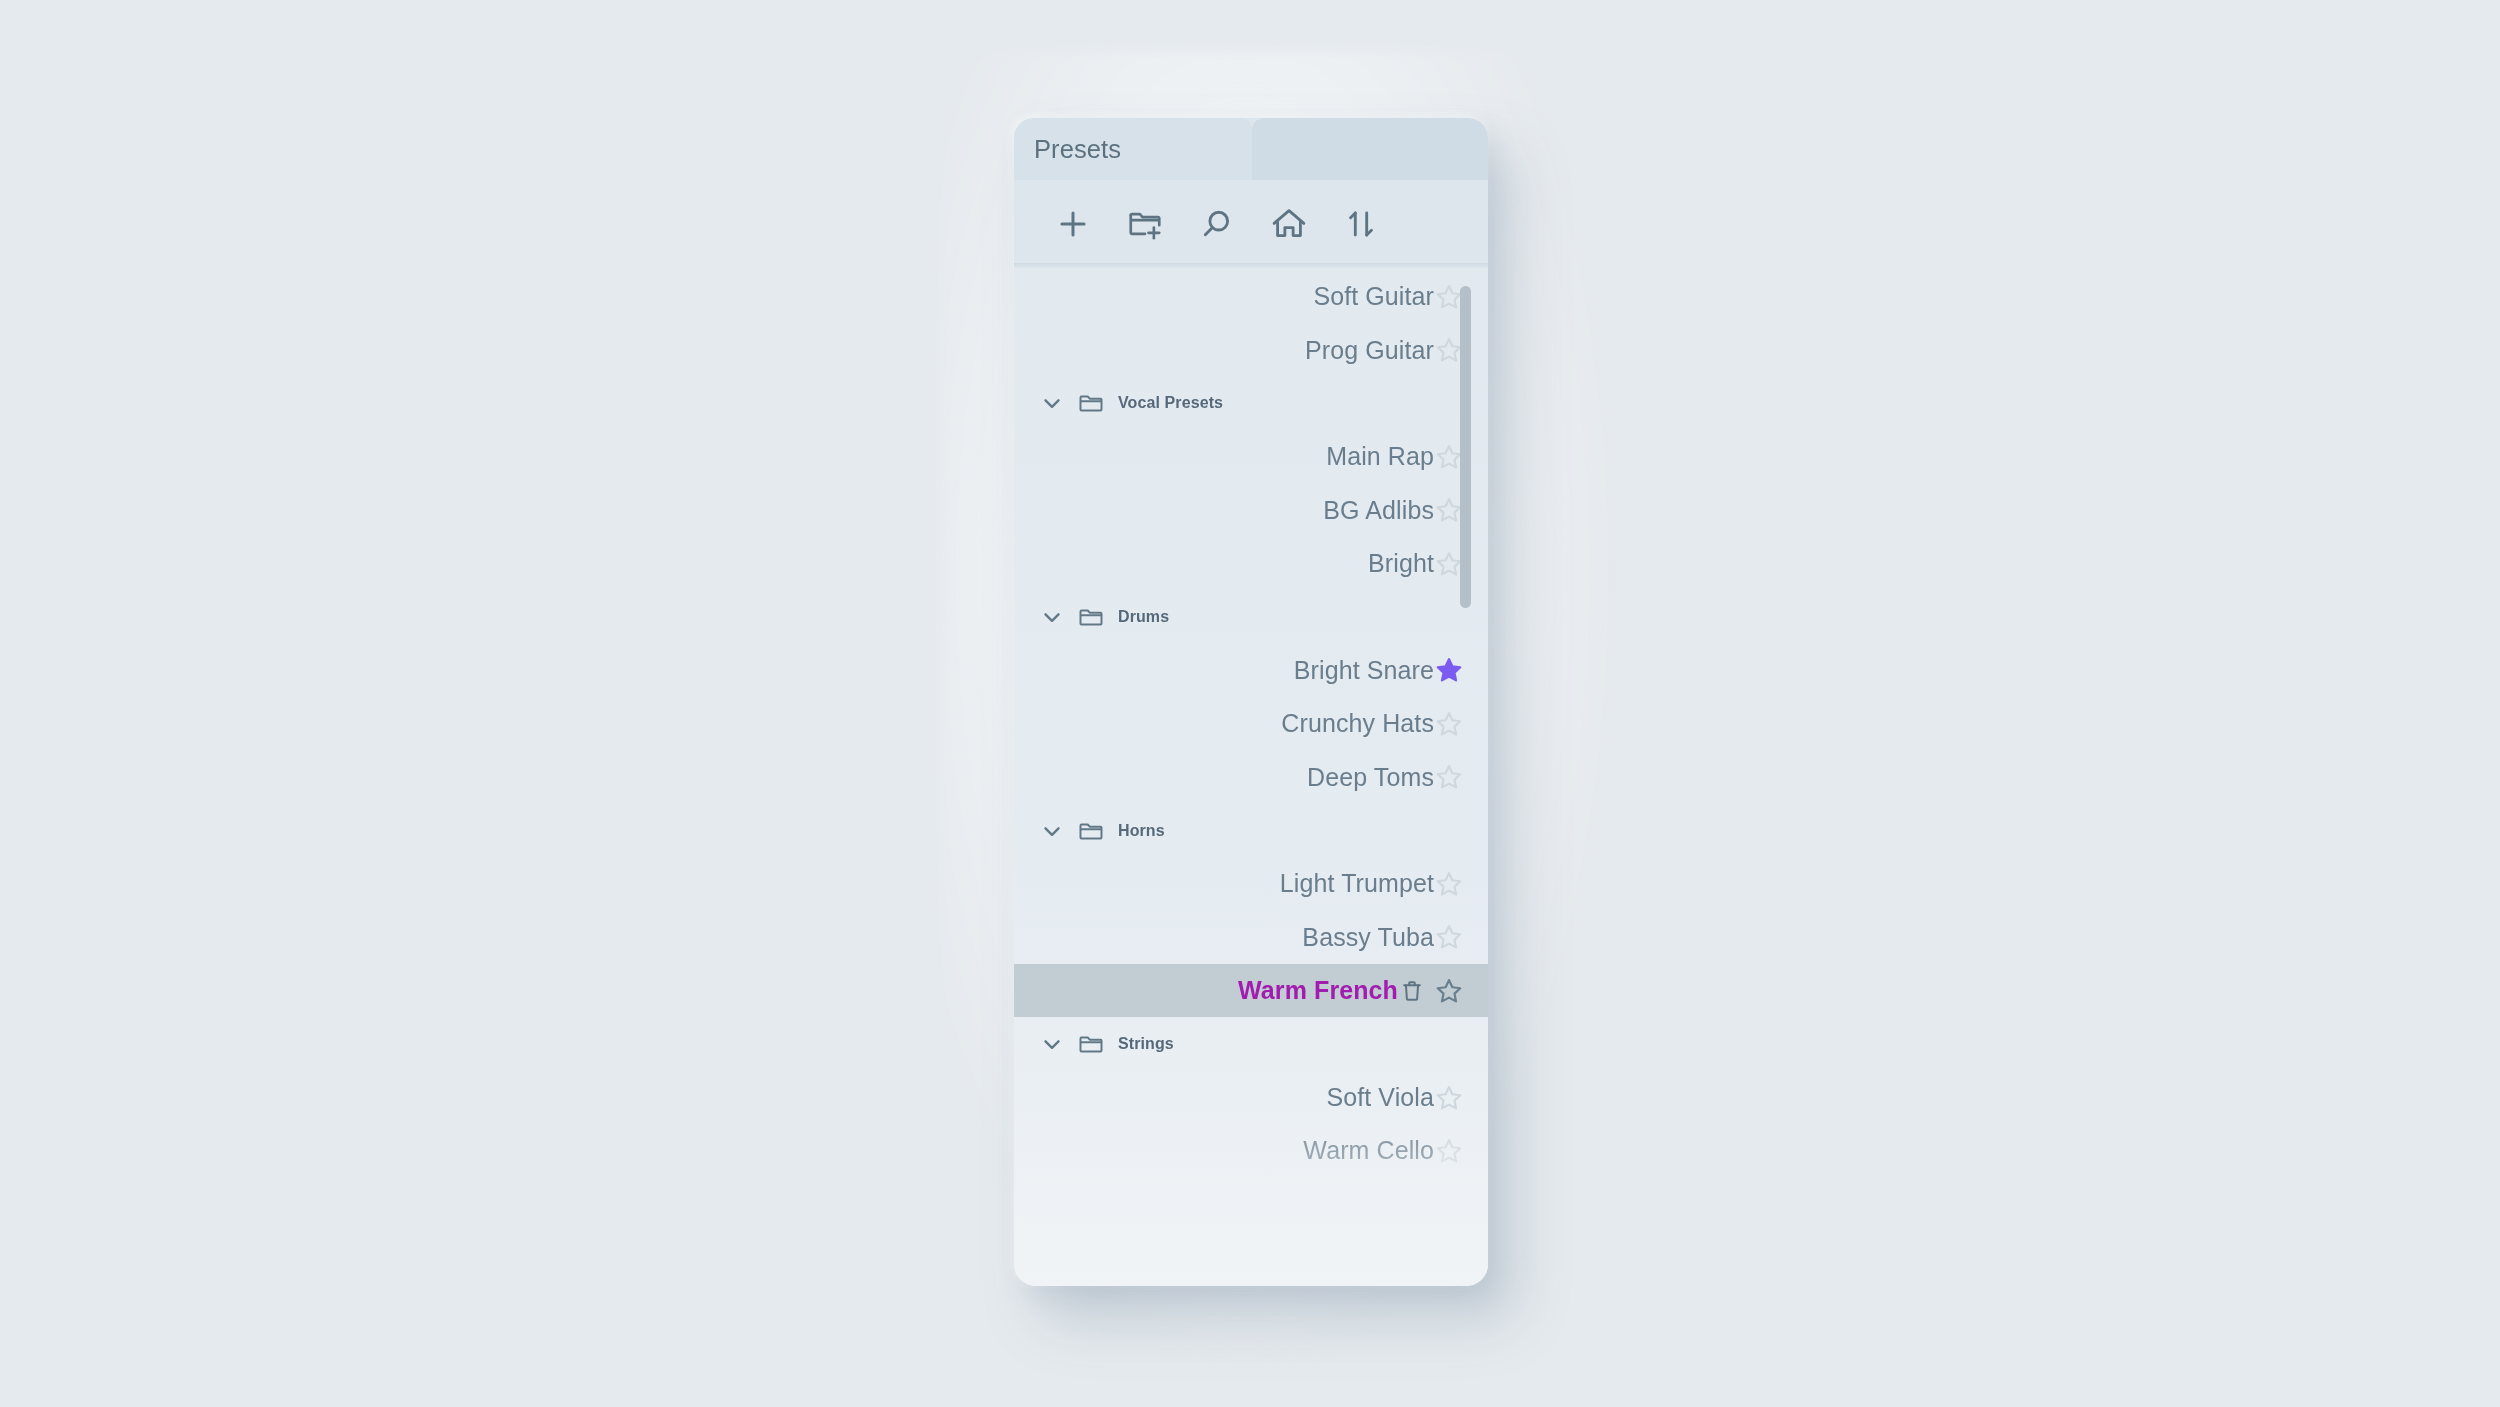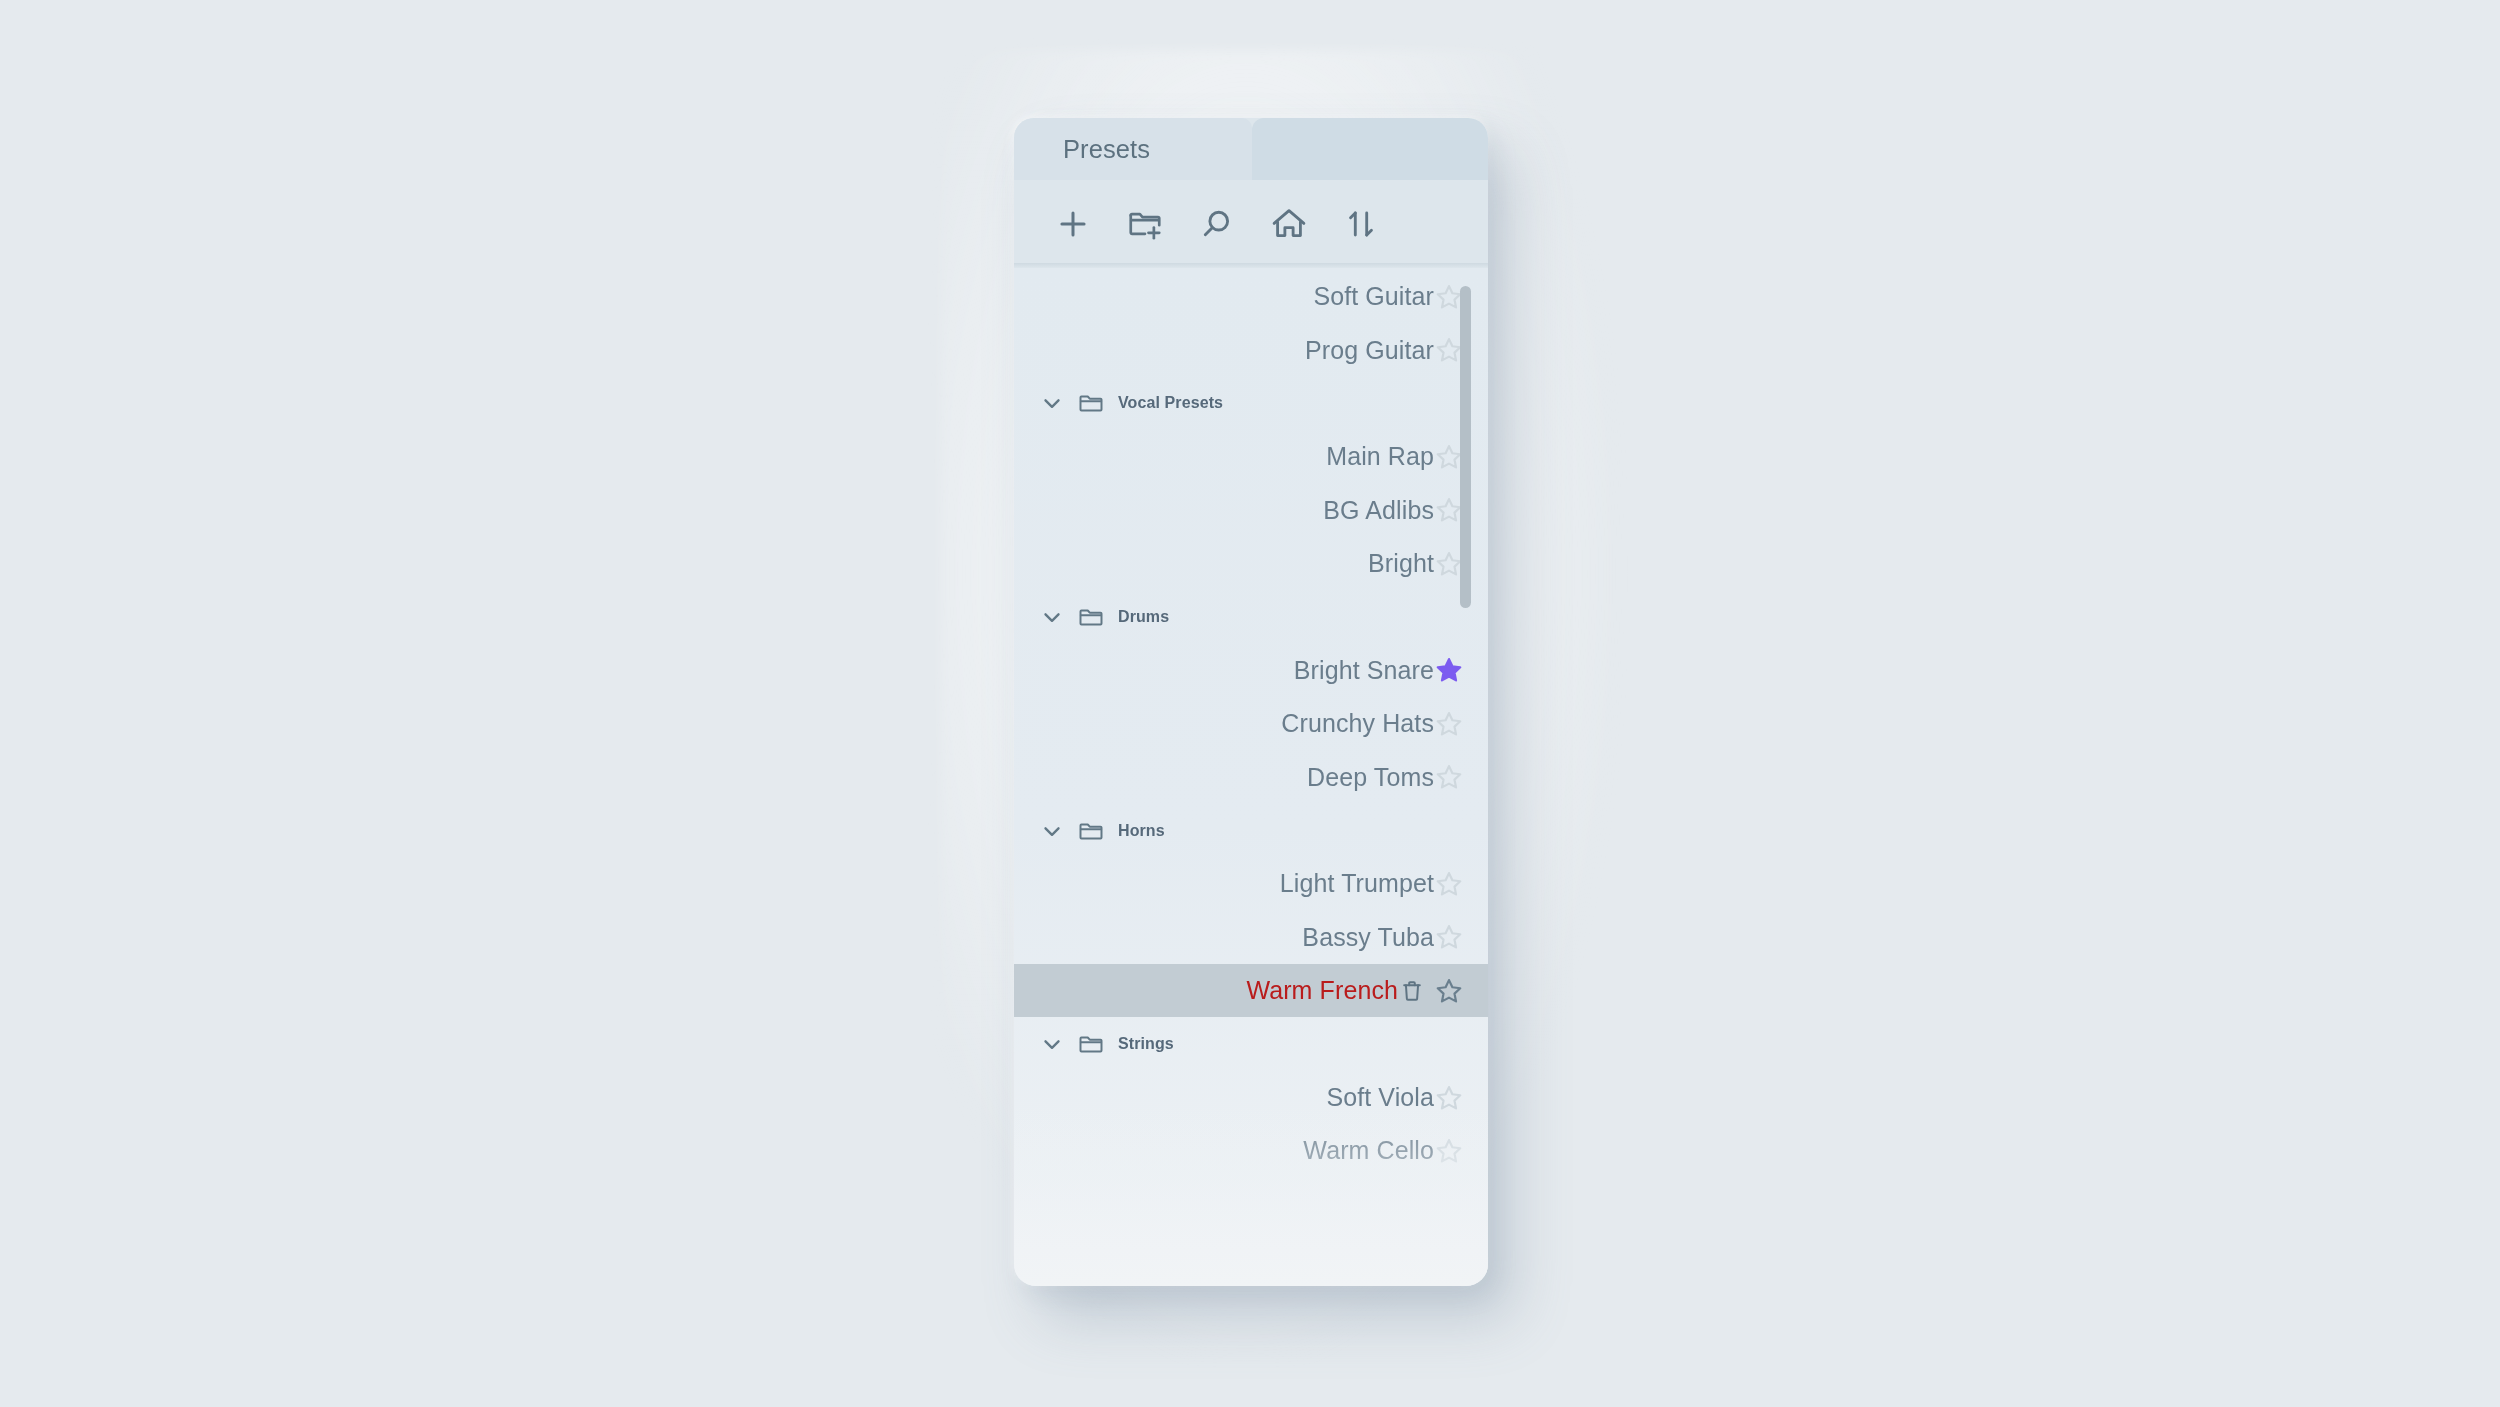--- a/index.html
+++ b/index.html
@@ -66,7 +66,7 @@
     width: 238px;
     background: #d7e1e9;
     border-radius: 20px 10px 0 0;
-    padding-left: 49px;
+    padding-left: 20px;
   }
   .tab.active .tab-label {
     font-size: 25.5px;

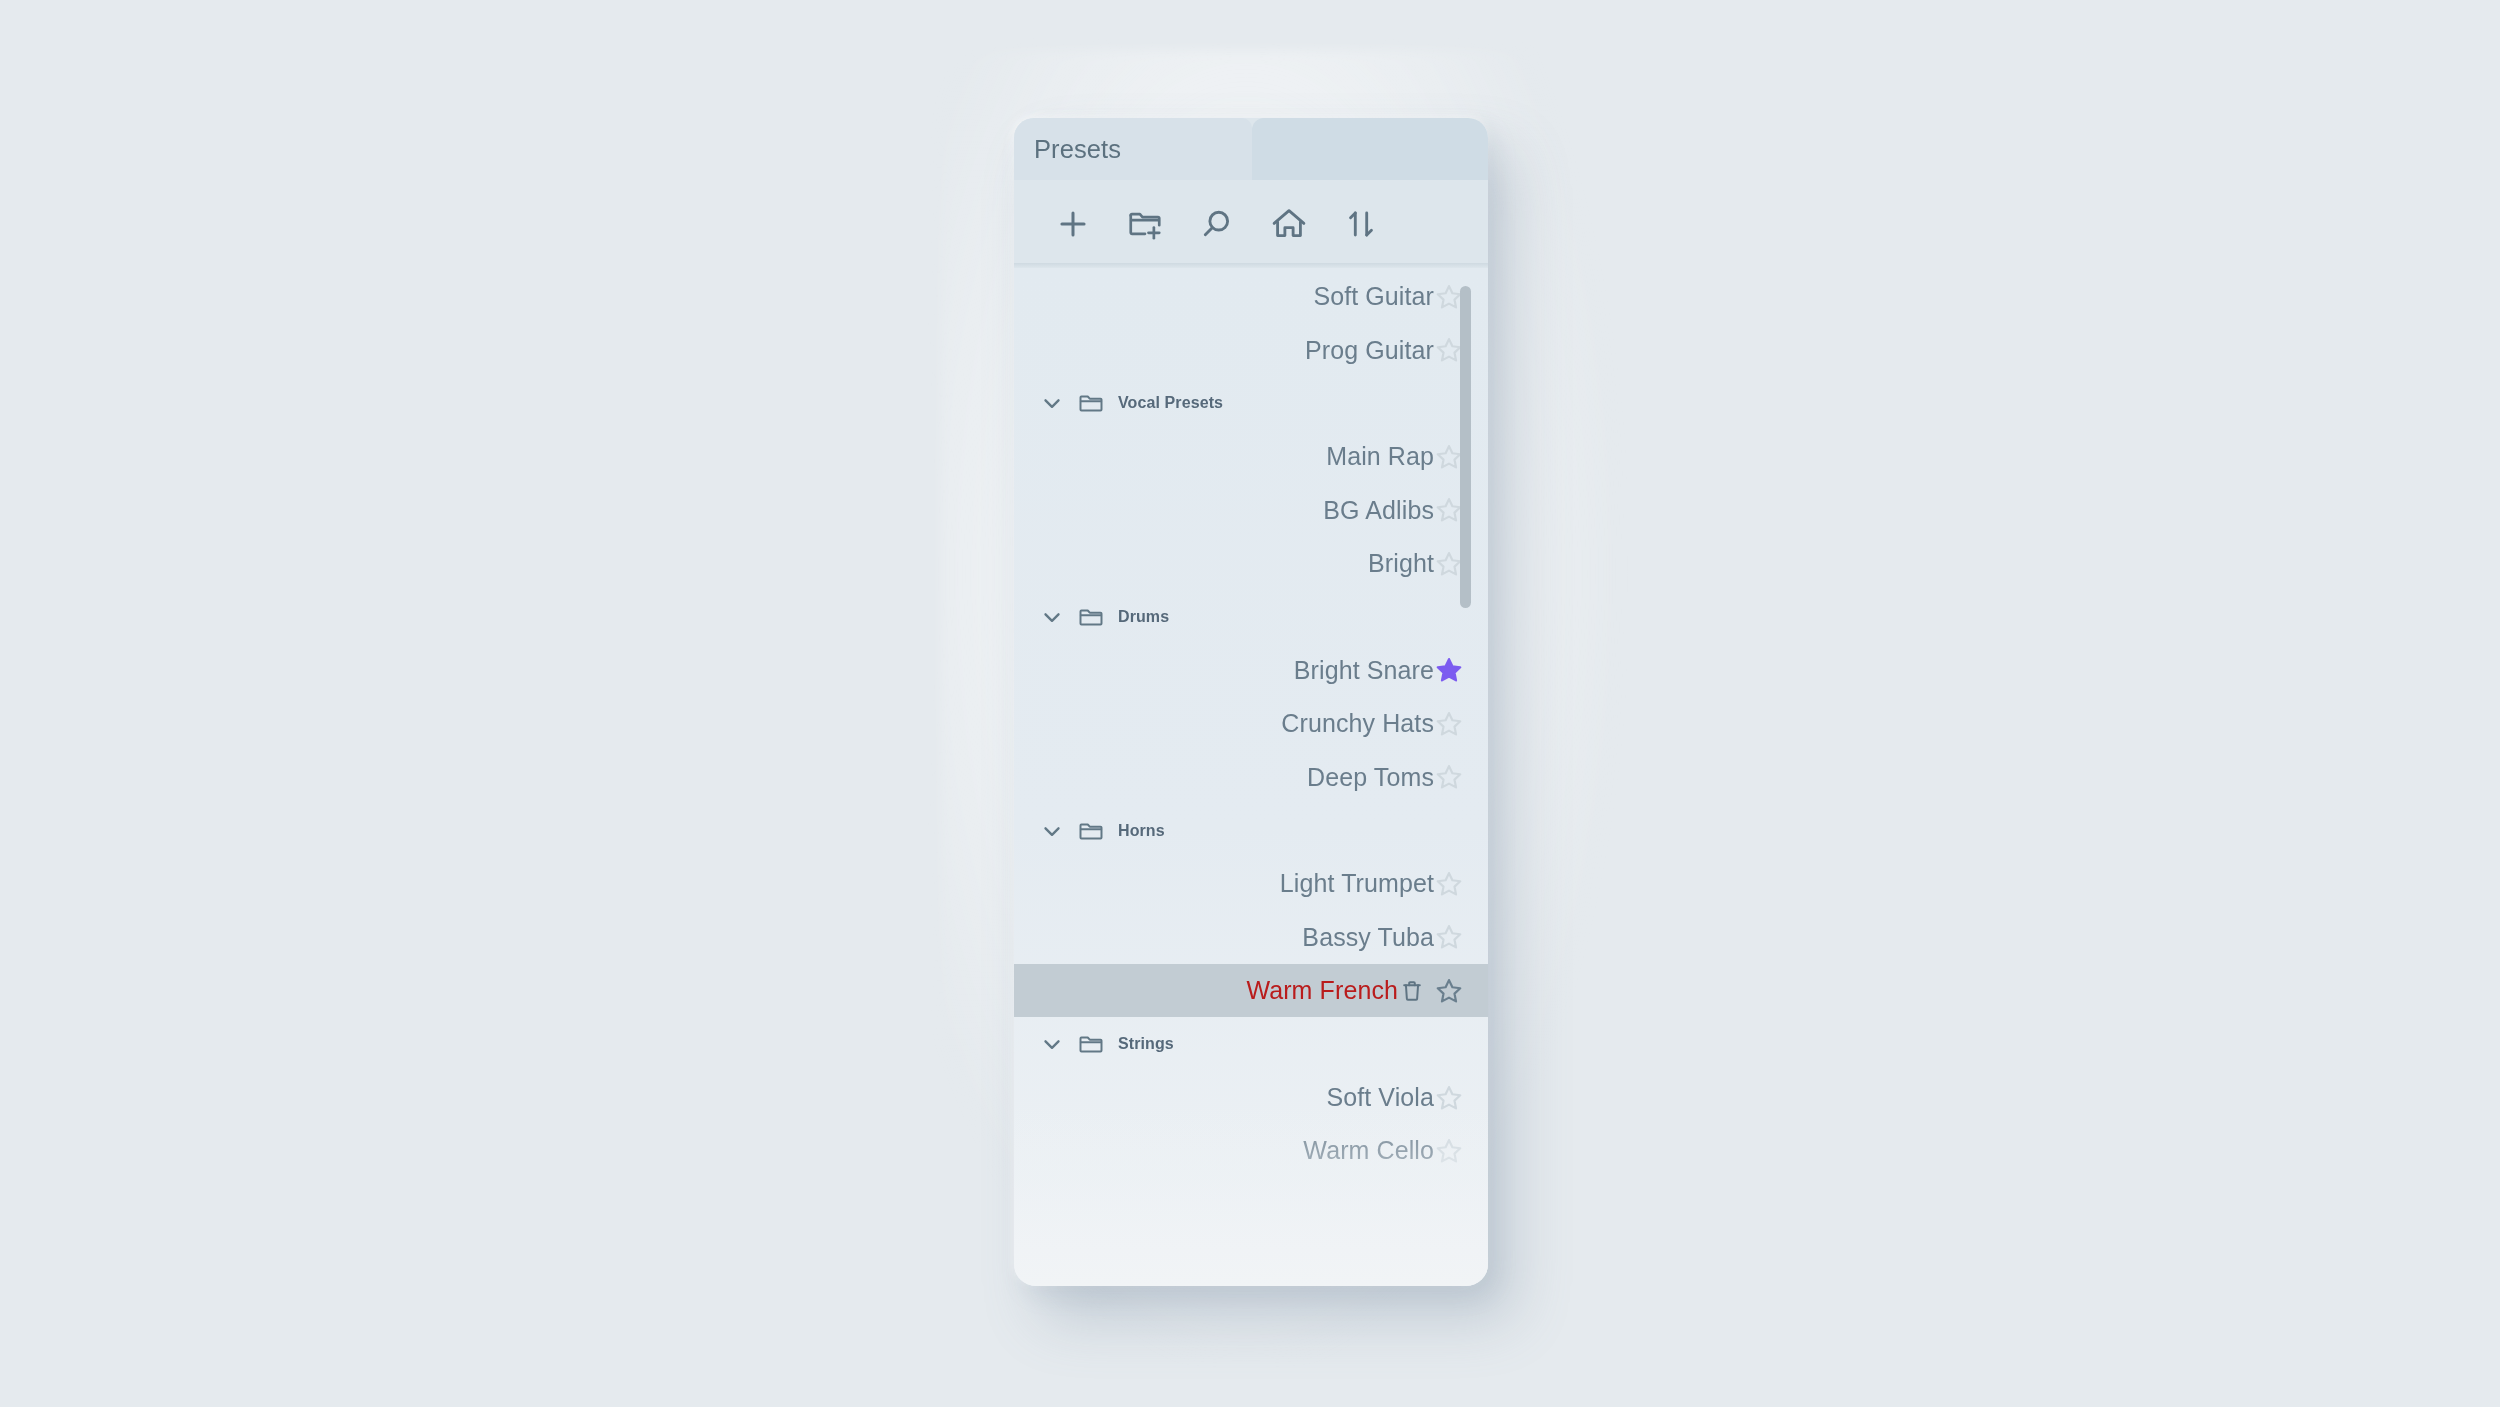--- a/index.html
+++ b/index.html
@@ -202,7 +202,7 @@
   .row.selected {
     background: #c2ccd3;
   }
-  .row.selected .label { color: #b91c1c; }
+  .row.selected .label { color: #a21caf; font-weight: bold; }
   .row.selected .star { color: #6a7f8e; }
 
   

